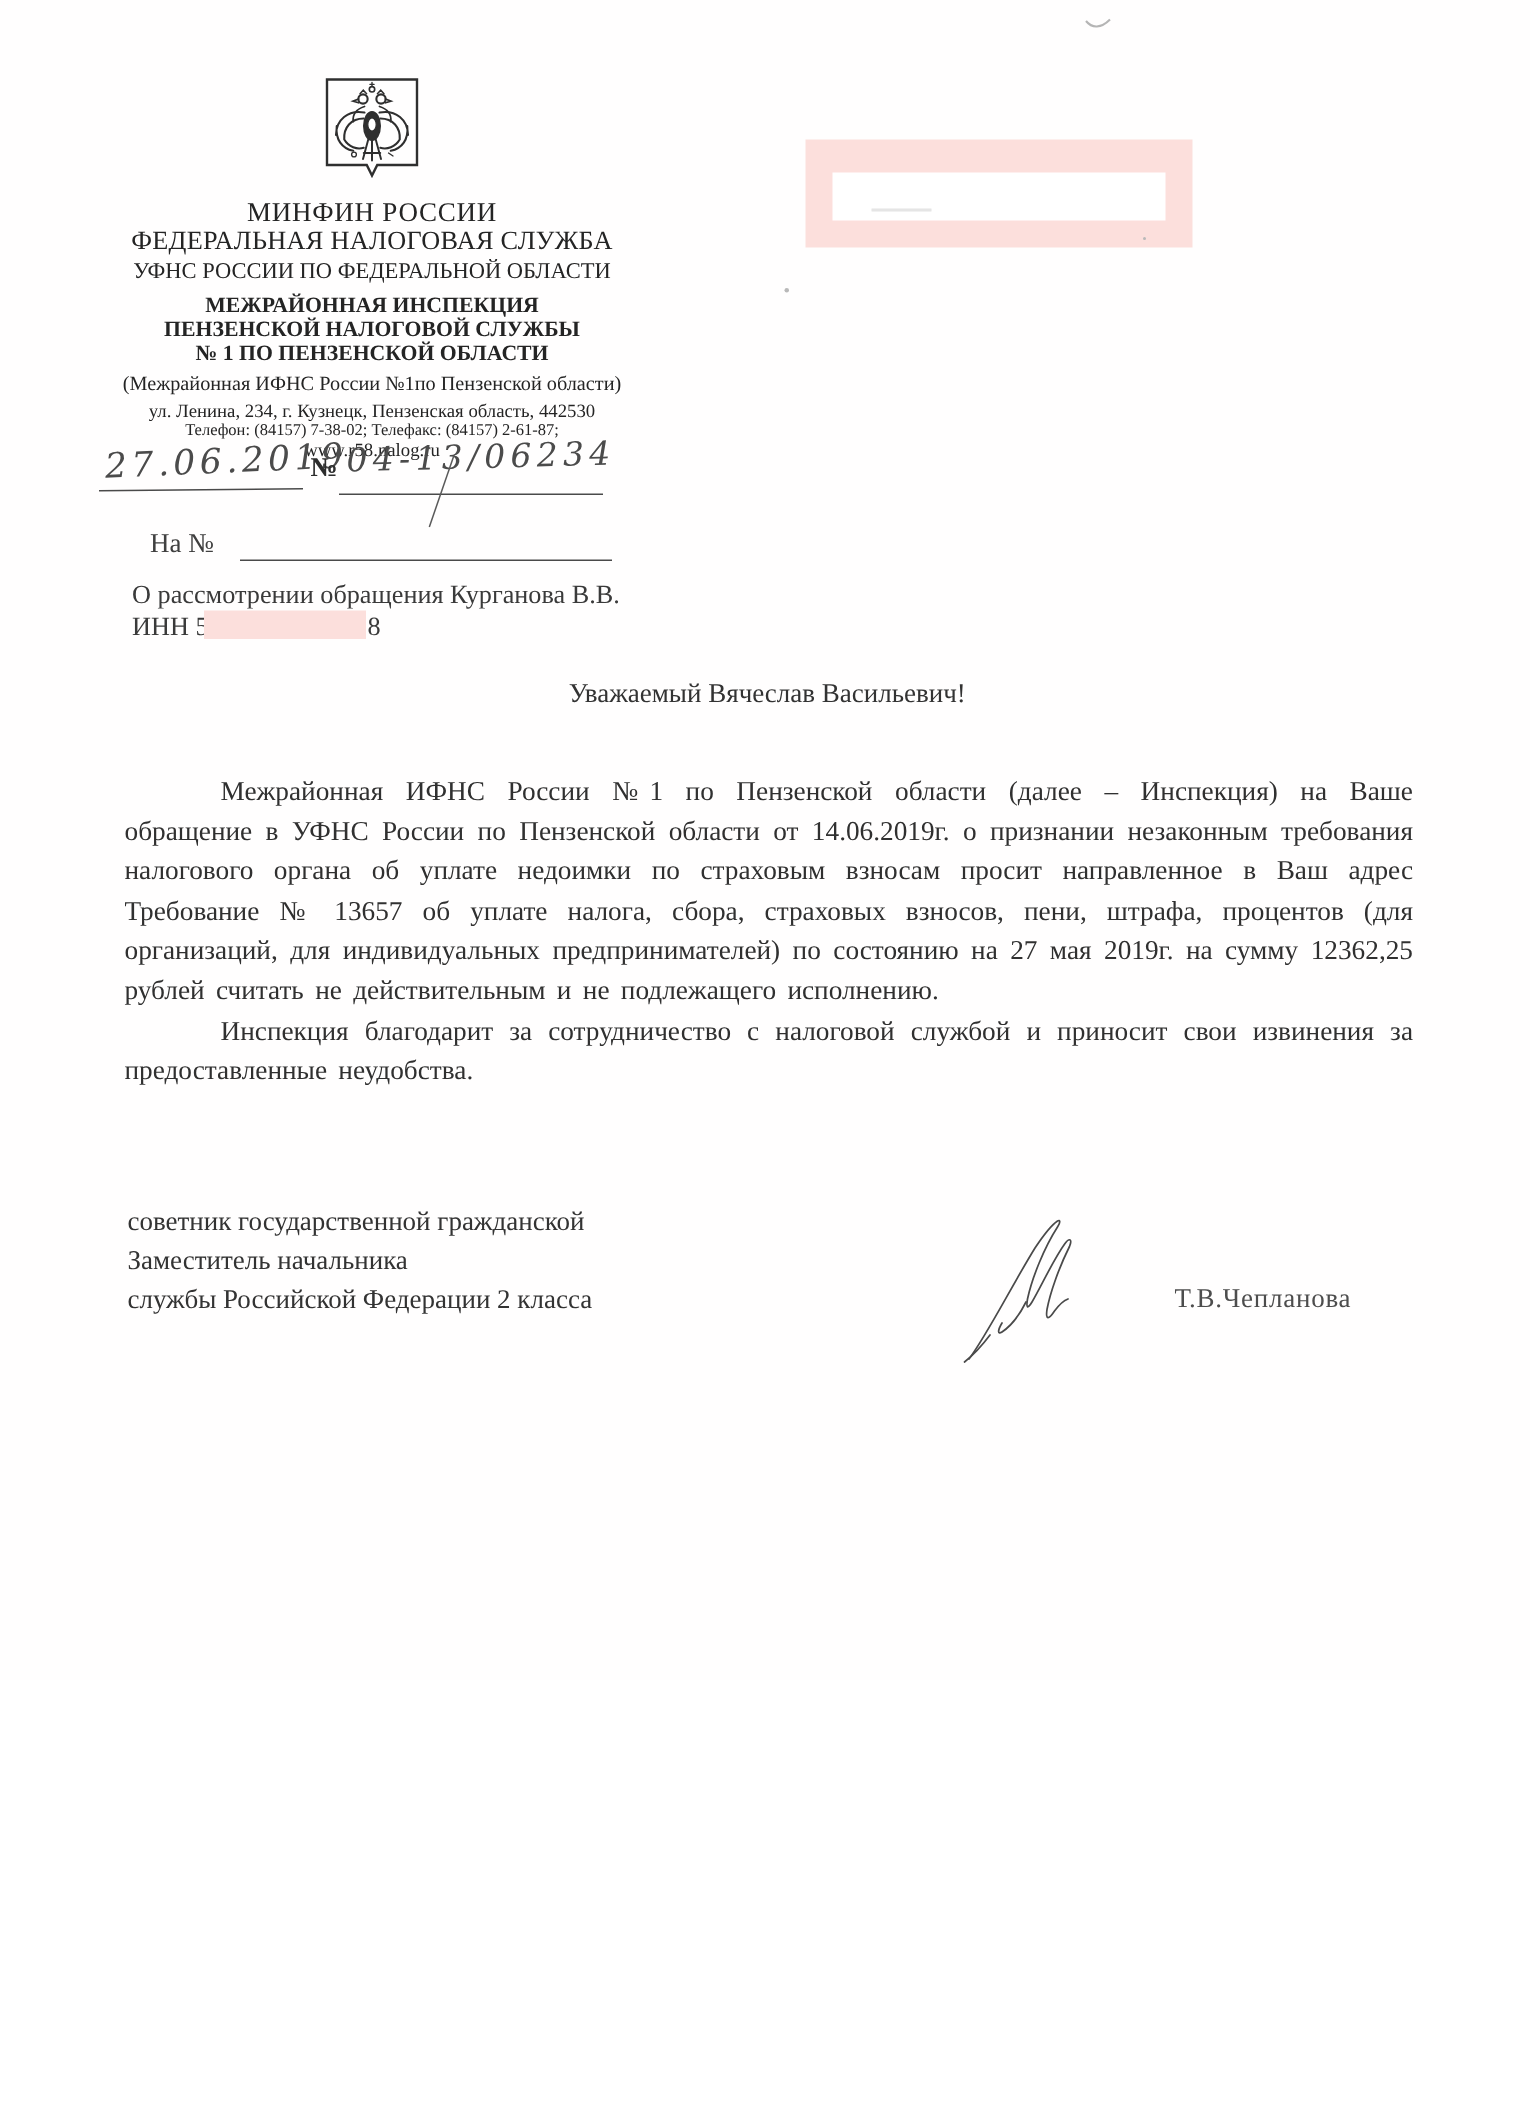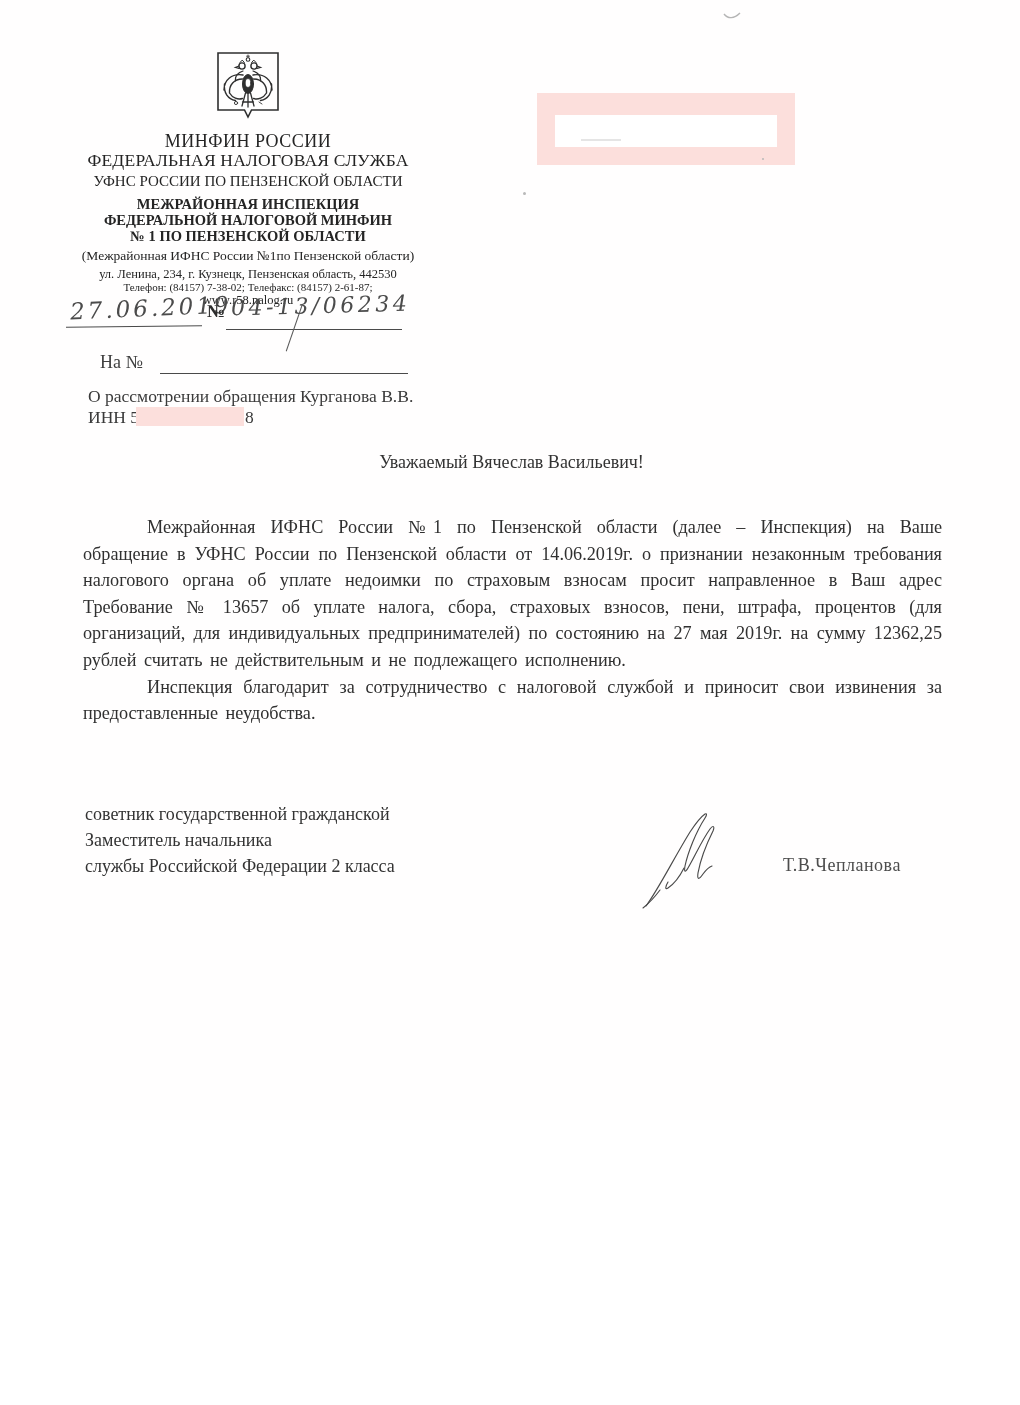--- a/index.html
+++ b/index.html
@@ -170,7 +170,7 @@
     </div>
     <div class="lh-ministry">МИНФИН РОССИИ</div>
     <div class="lh-service">ФЕДЕРАЛЬНАЯ НАЛОГОВАЯ СЛУЖБА</div>
-    <div class="lh-region">УФНС РОССИИ ПО ПЕНЗЕНСКОЙ ОБЛАСТИ</div>
+    <div class="lh-region">УФНС РОССИИ ПО ФЕДЕРАЛЬНОЙ ОБЛАСТИ</div>
     <div class="lh-bold first">МЕЖРАЙОННАЯ ИНСПЕКЦИЯ</div>
     <div class="lh-bold">ФЕДЕРАЛЬНОЙ НАЛОГОВОЙ МИНФИН</div>
     <div class="lh-bold">№ 1 ПО ПЕНЗЕНСКОЙ ОБЛАСТИ</div>

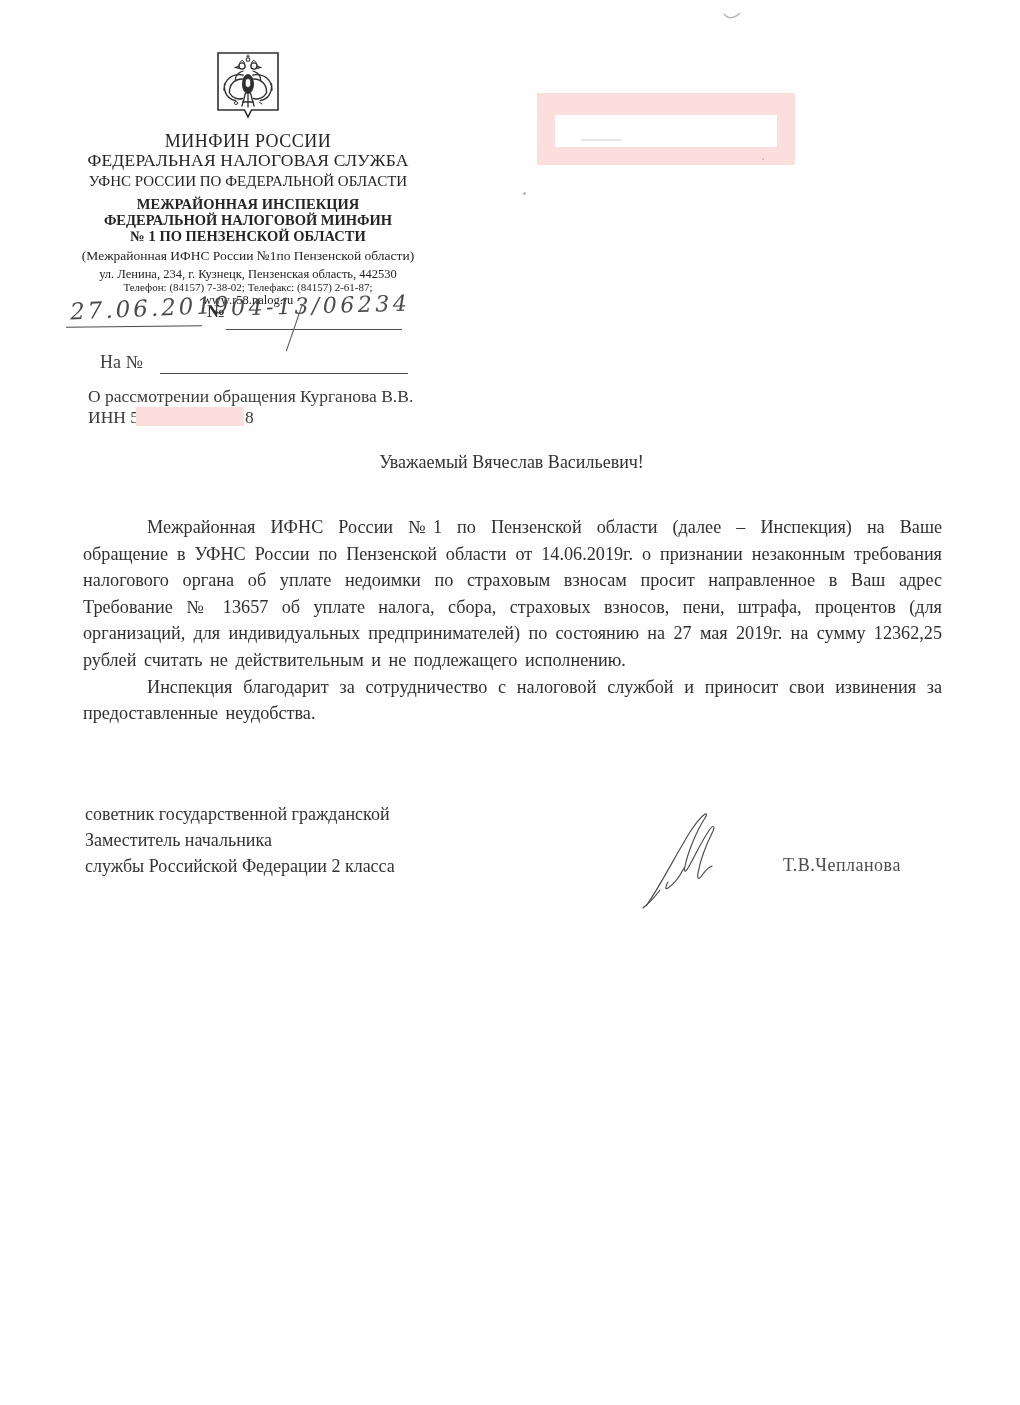--- a/index.html
+++ b/index.html
@@ -172,7 +172,7 @@
     <div class="lh-service">ФЕДЕРАЛЬНАЯ НАЛОГОВАЯ СЛУЖБА</div>
     <div class="lh-region">УФНС РОССИИ ПО ФЕДЕРАЛЬНОЙ ОБЛАСТИ</div>
     <div class="lh-bold first">МЕЖРАЙОННАЯ ИНСПЕКЦИЯ</div>
-    <div class="lh-bold">ФЕДЕРАЛЬНОЙ НАЛОГОВОЙ МИНФИН</div>
+    <div class="lh-bold">ПЕНЗЕНСКОЙ НАЛОГОВОЙ СЛУЖБЫ</div>
     <div class="lh-bold">№ 1 ПО ПЕНЗЕНСКОЙ ОБЛАСТИ</div>
     <div class="lh-short">(Межрайонная ИФНС России №1по Пензенской области)</div>
     <div class="lh-addr">ул. Ленина, 234, г. Кузнецк, Пензенская область, 442530</div>

